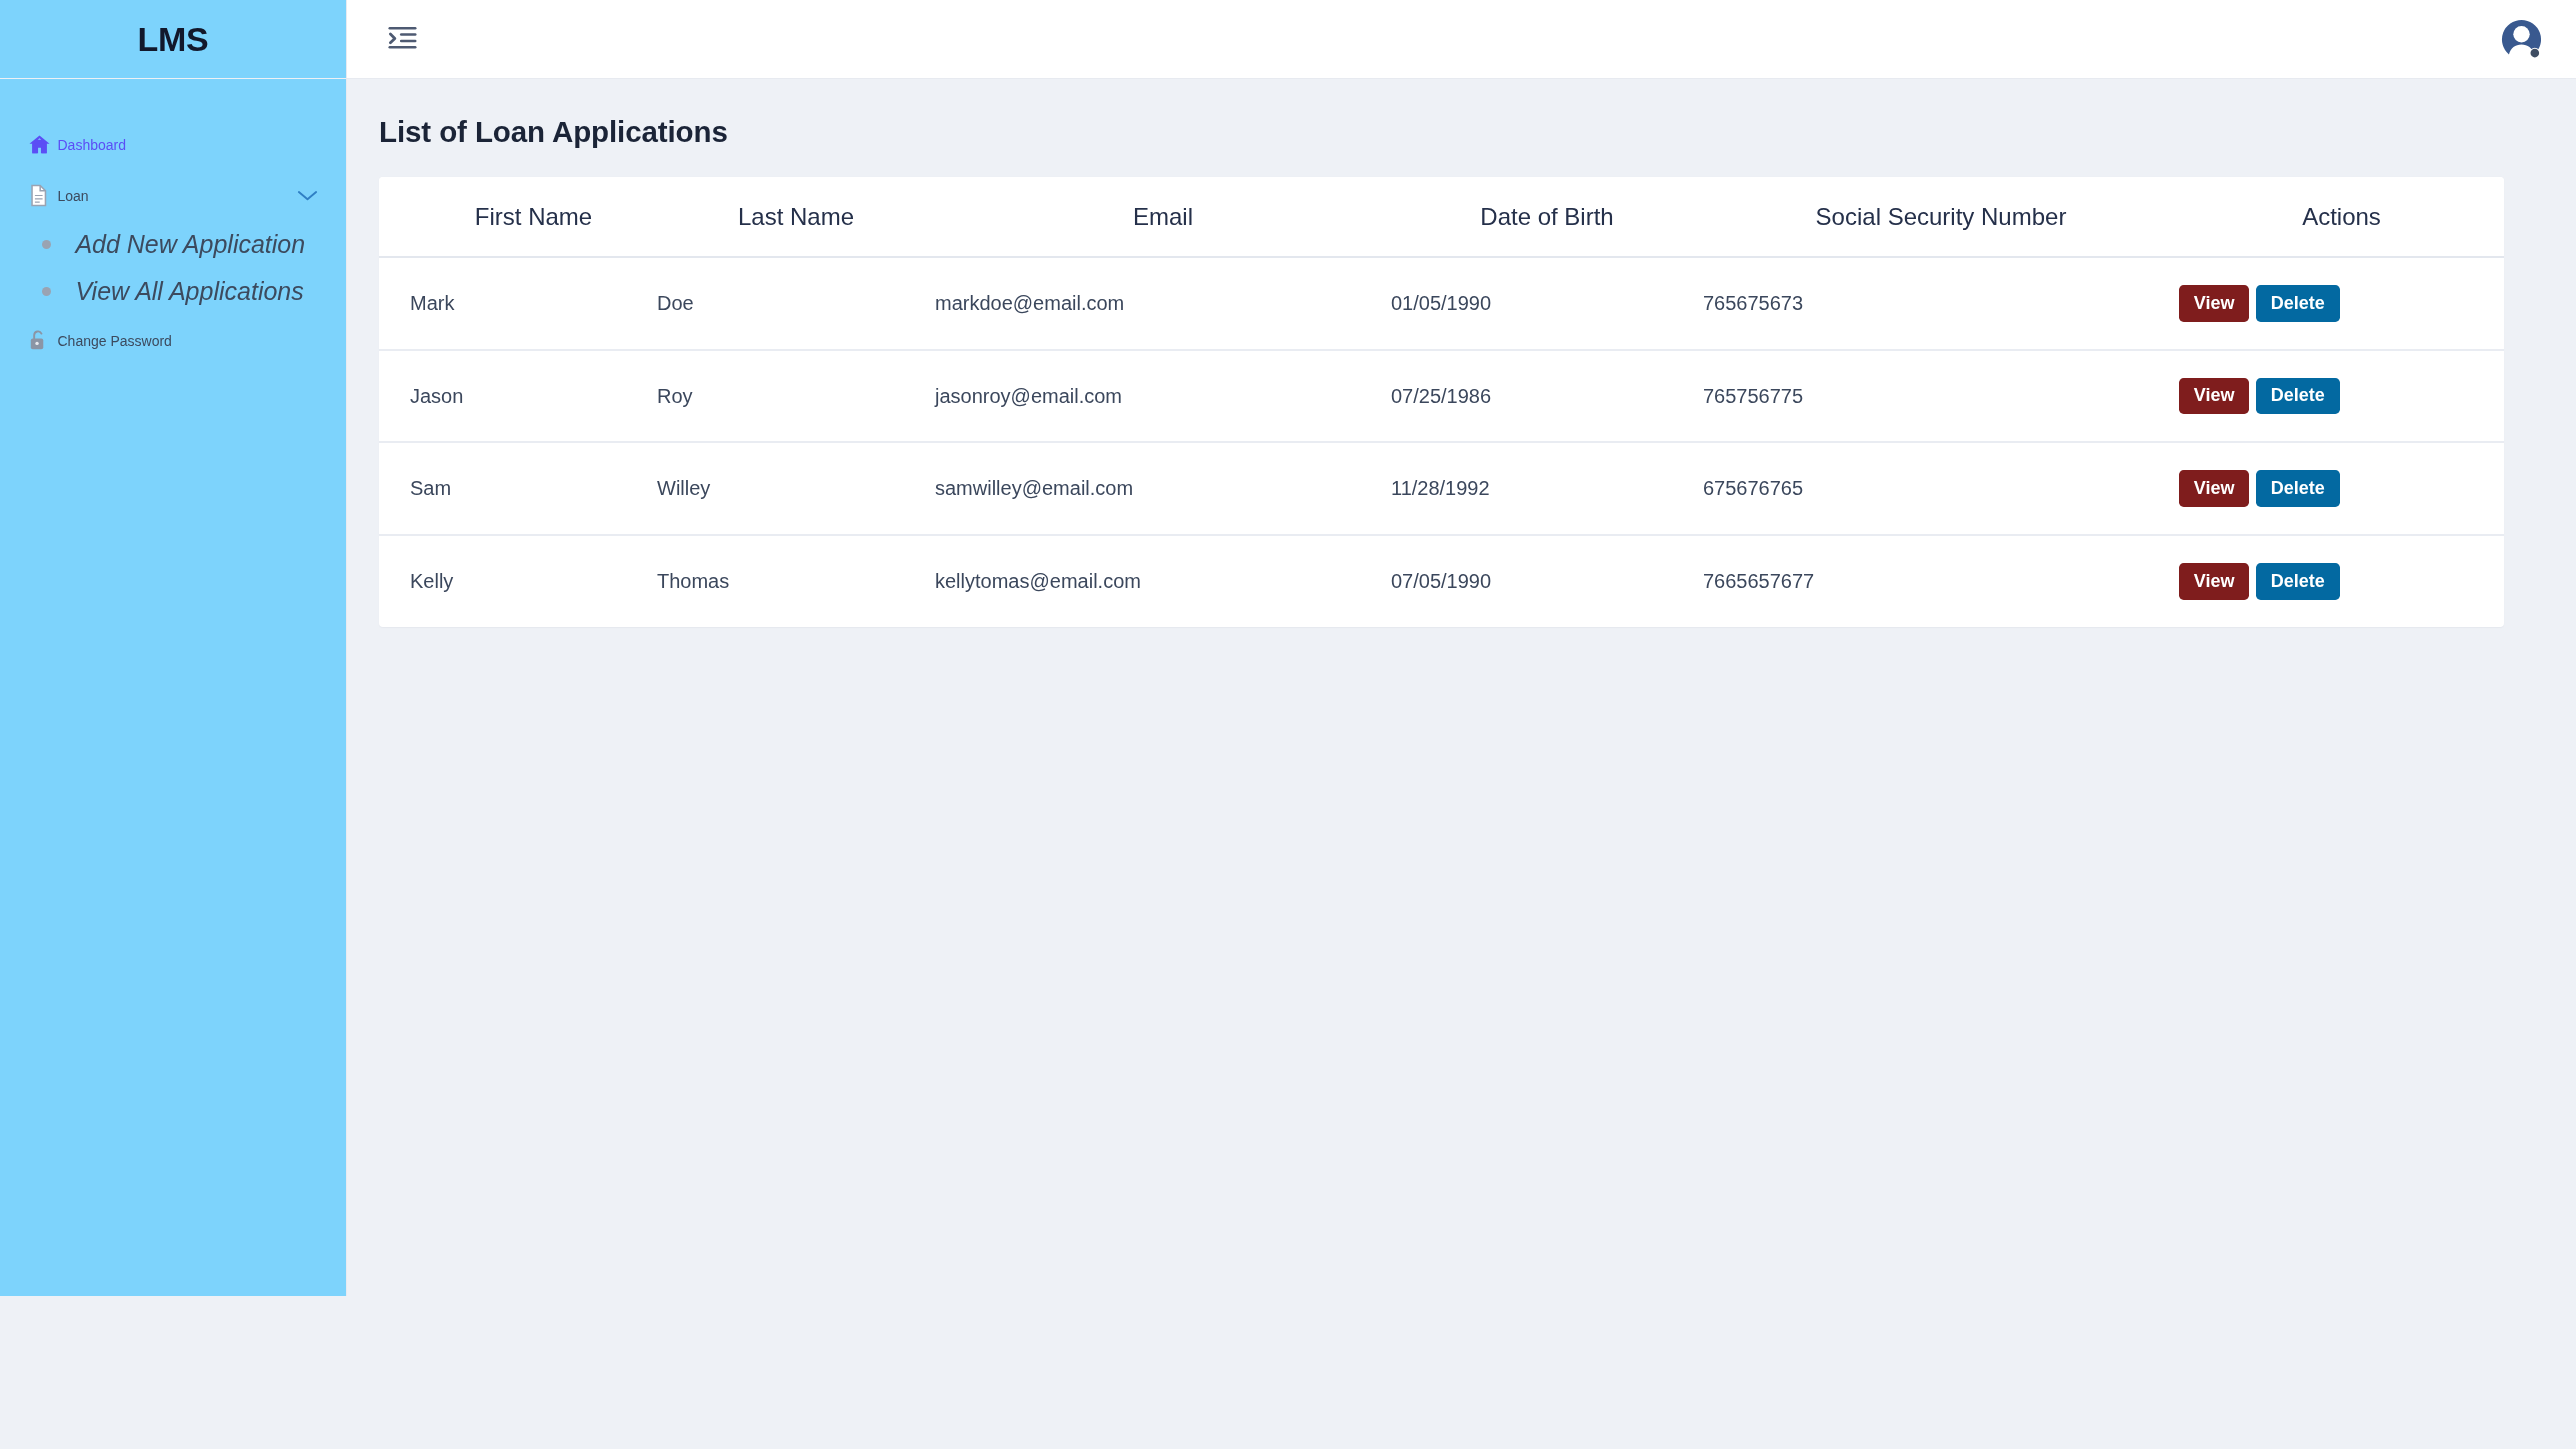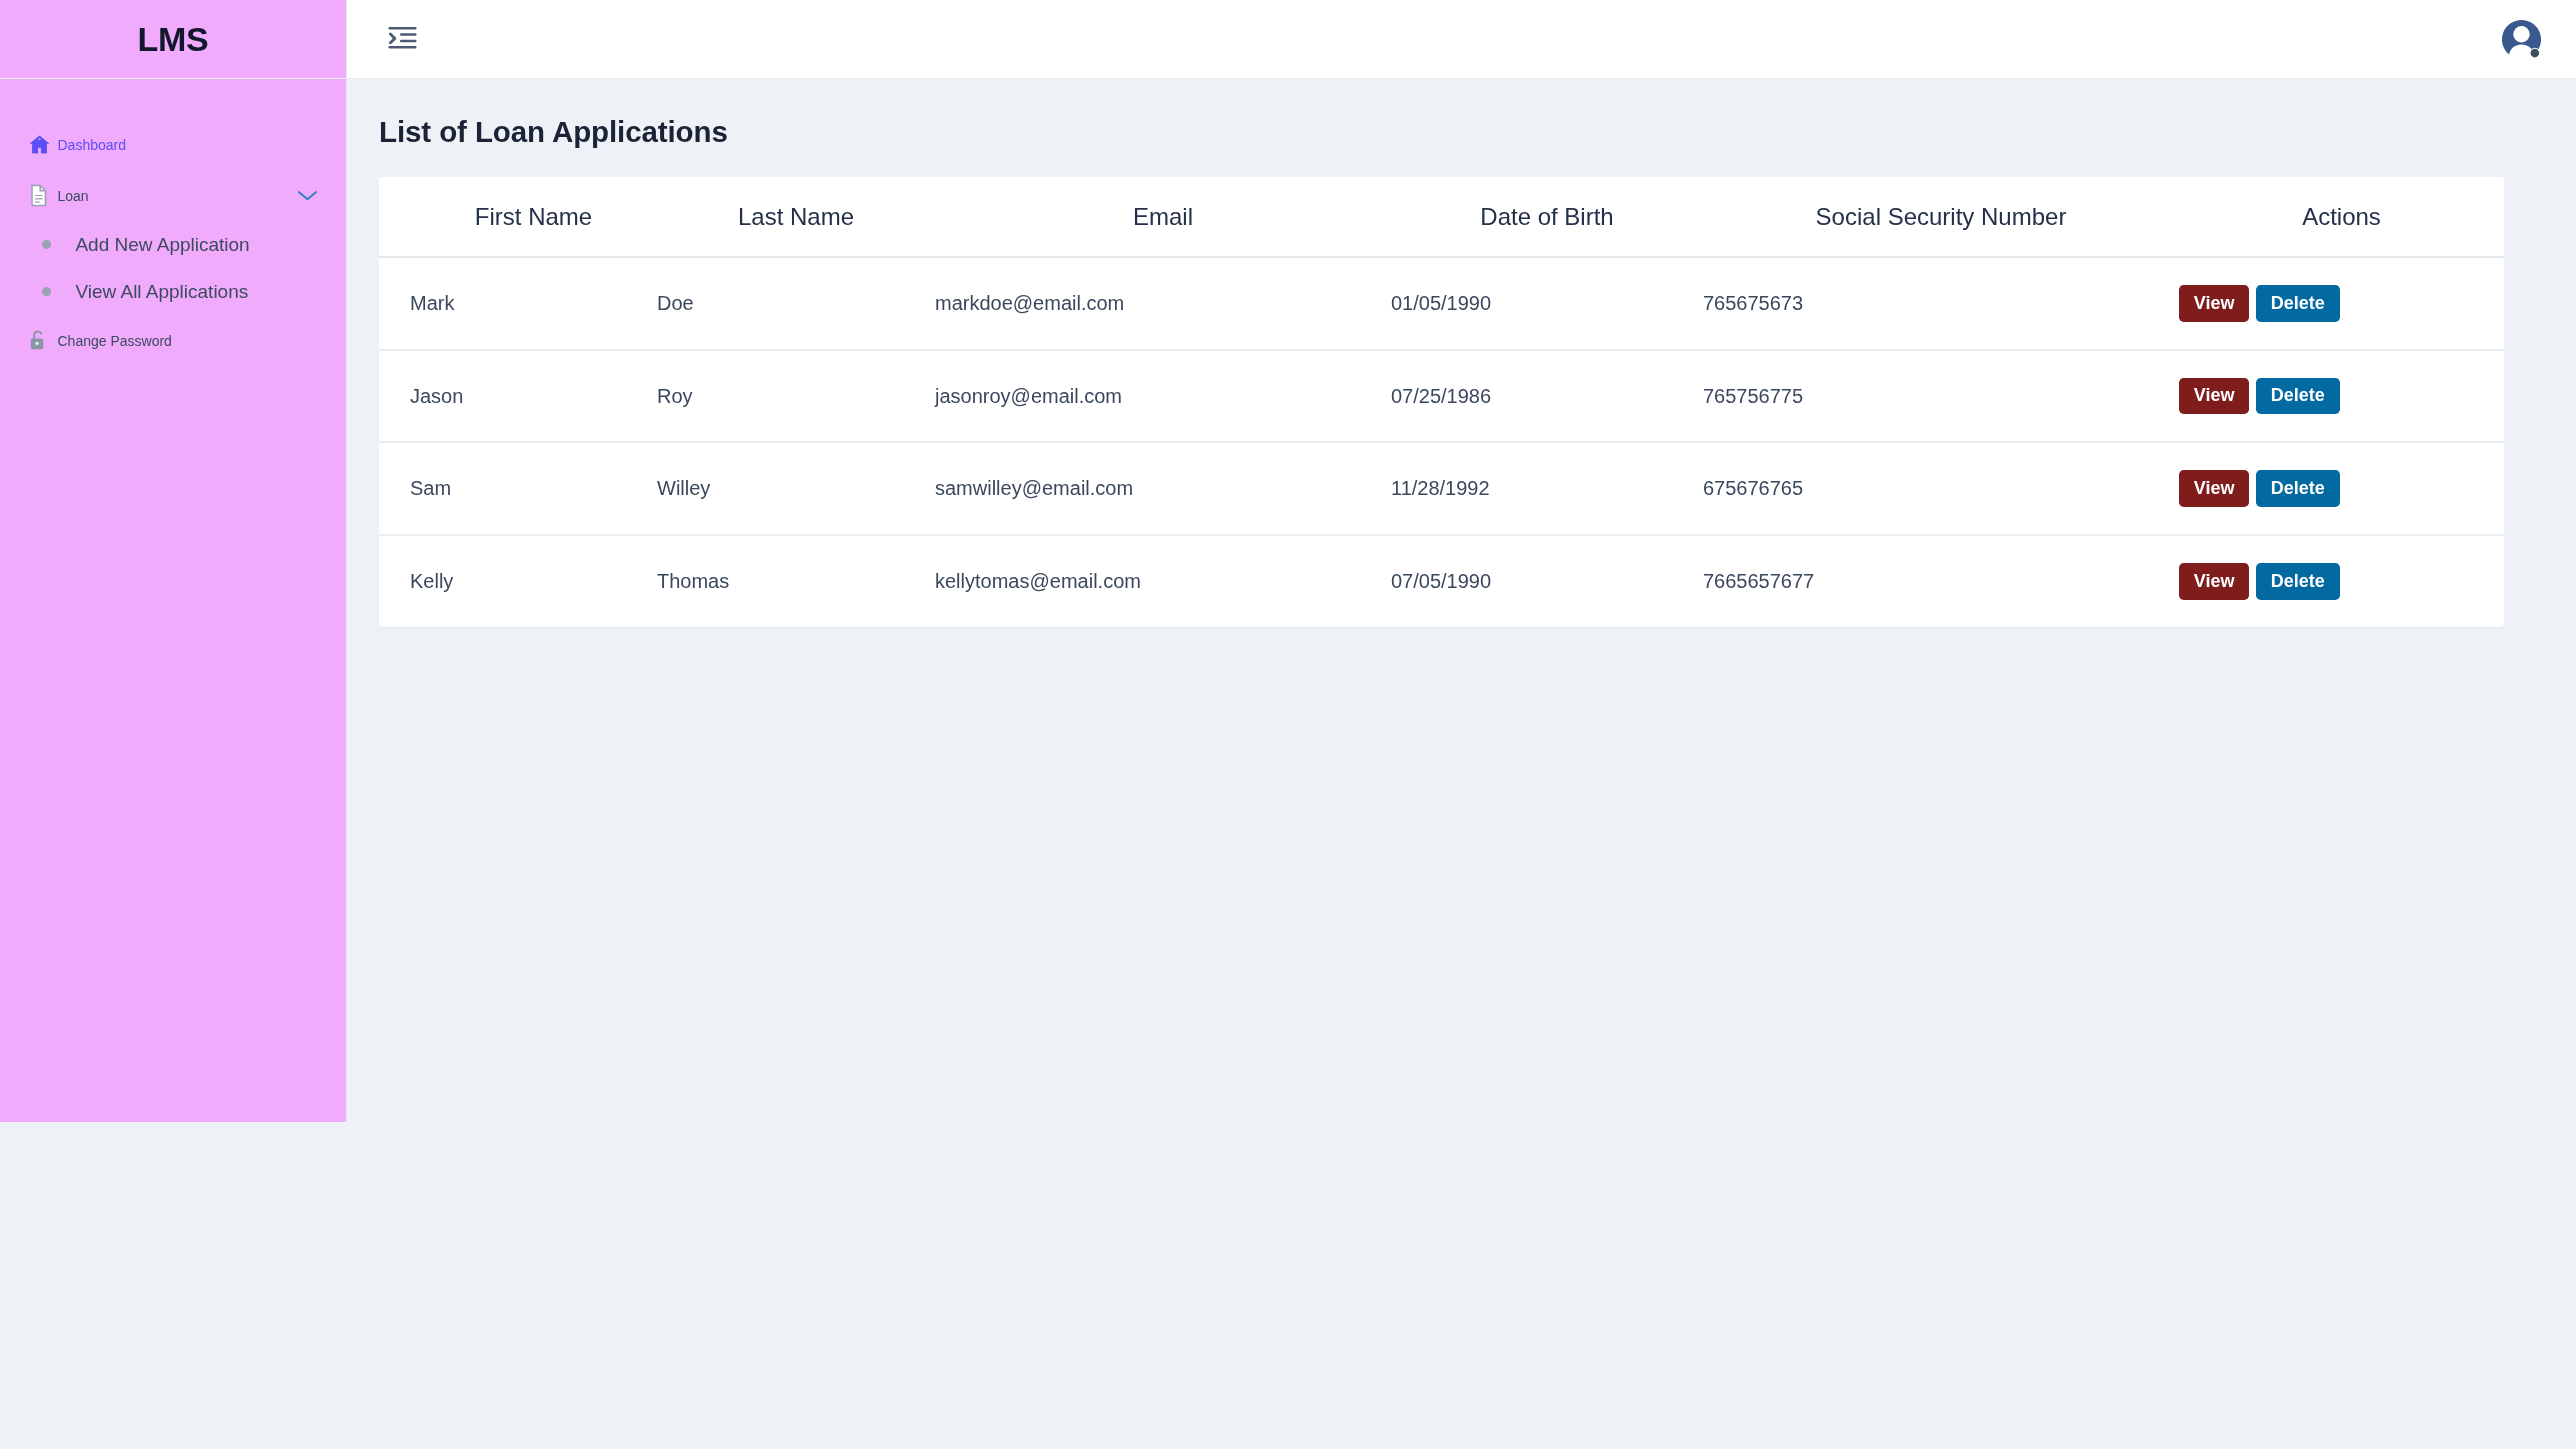--- a/index.html
+++ b/index.html
@@ -26,8 +26,8 @@
   
   #sidebar {
     width: 347px;
-    height: 1122px;
-    background: #f0abfc;
+    height: 1296px;
+    background: #7dd3fc;
     border-right: 1.3px solid #e7eaf0;
     flex: 0 0 347px;
     position: relative;

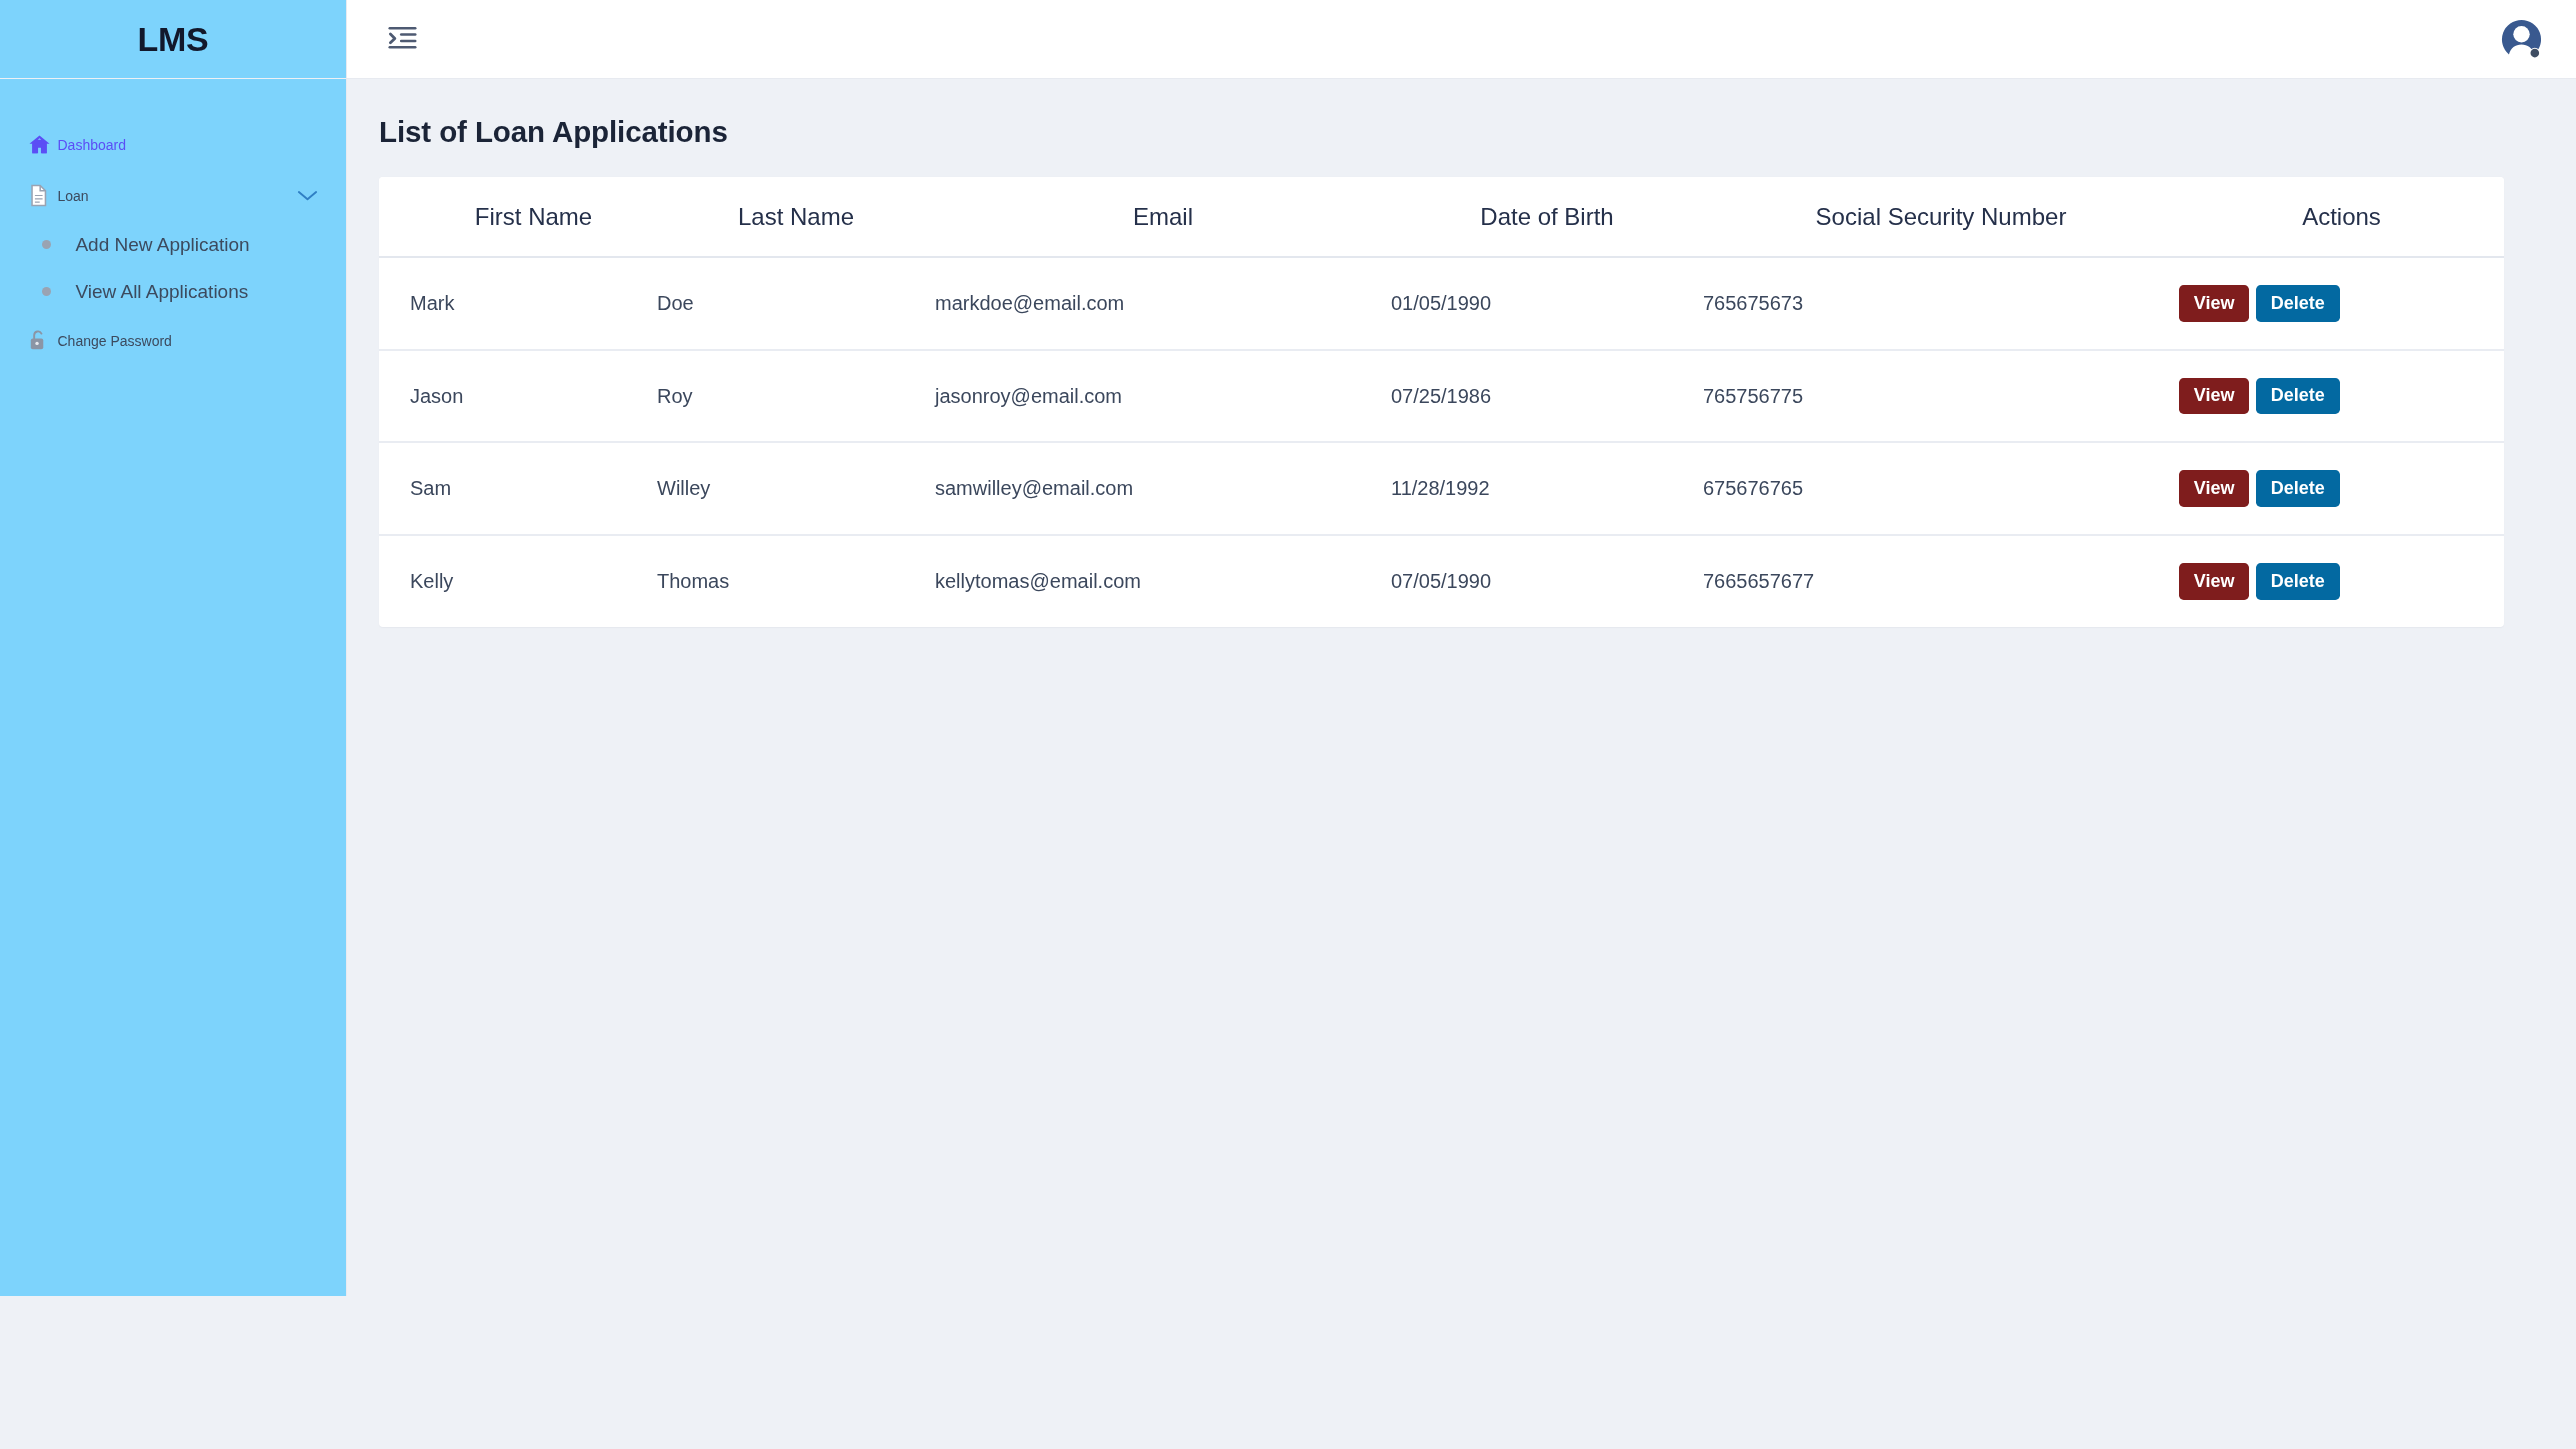--- a/index.html
+++ b/index.html
@@ -96,9 +96,10 @@
     margin-right: 24px;
   }
   .sub-label {
-    font-size: 19px;
+    font-size: 25px;
     color: #3c4a5e;
     white-space: nowrap;
+    font-style: italic;
   }
 
   

